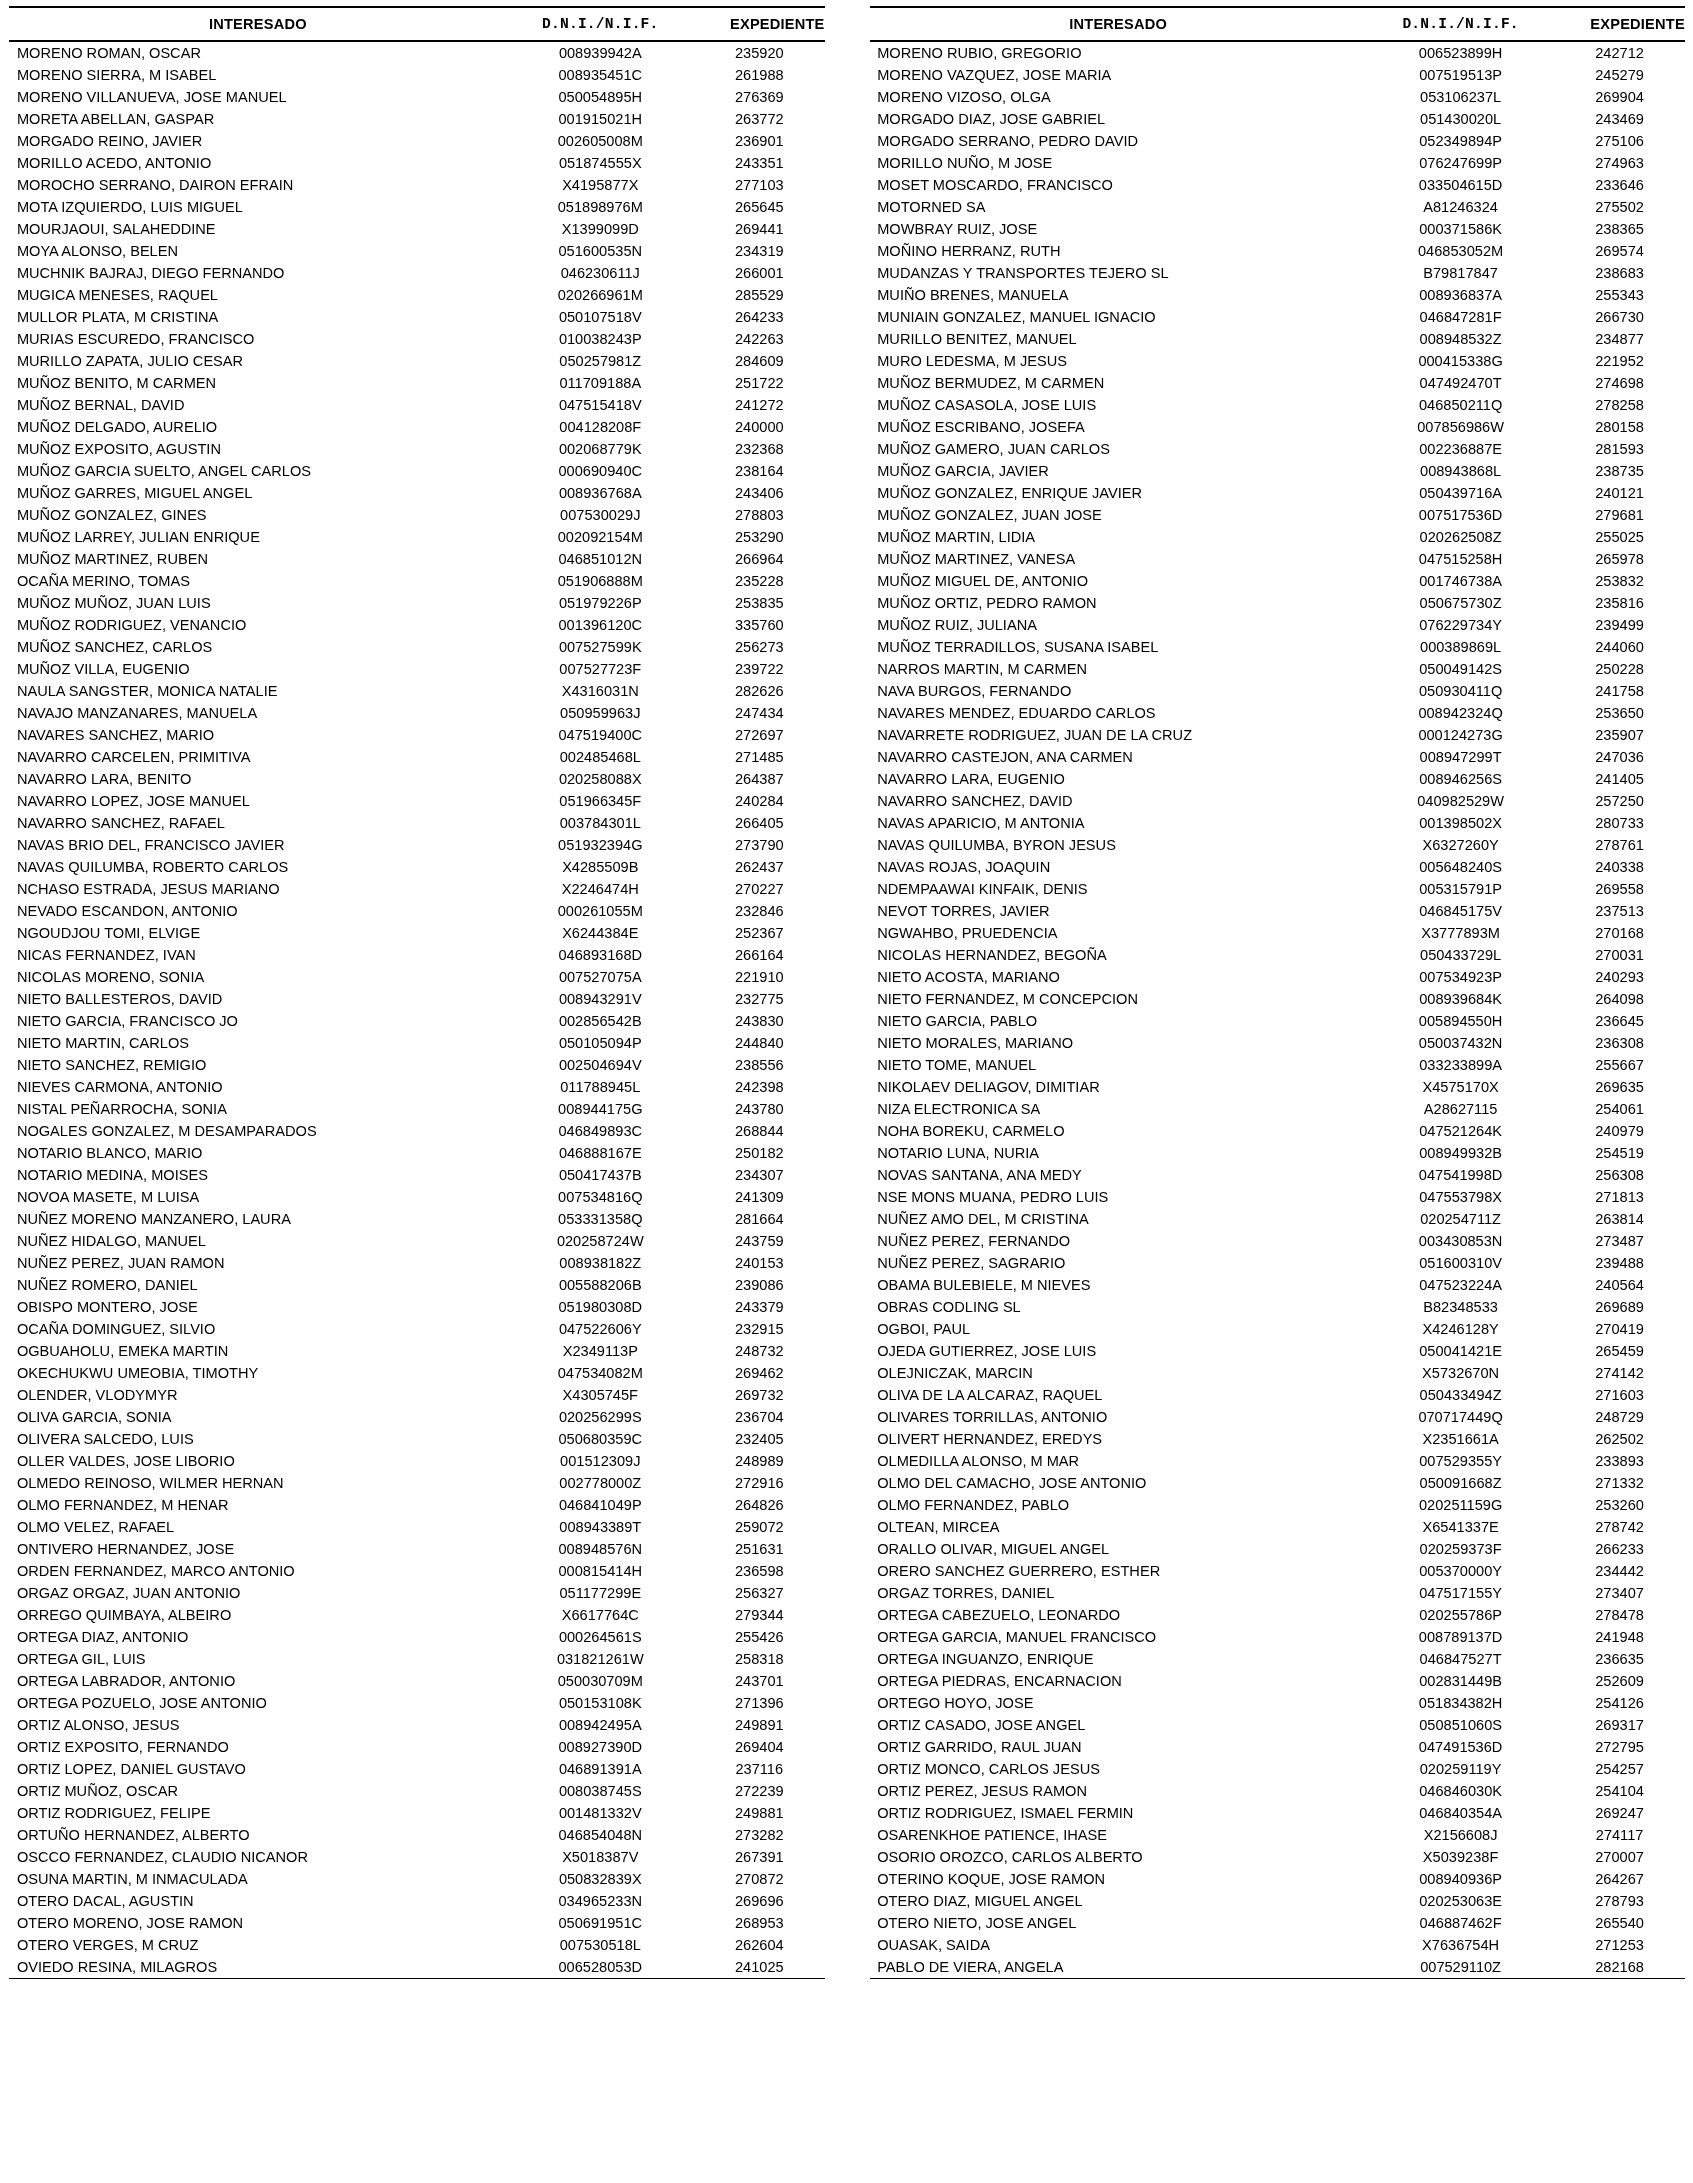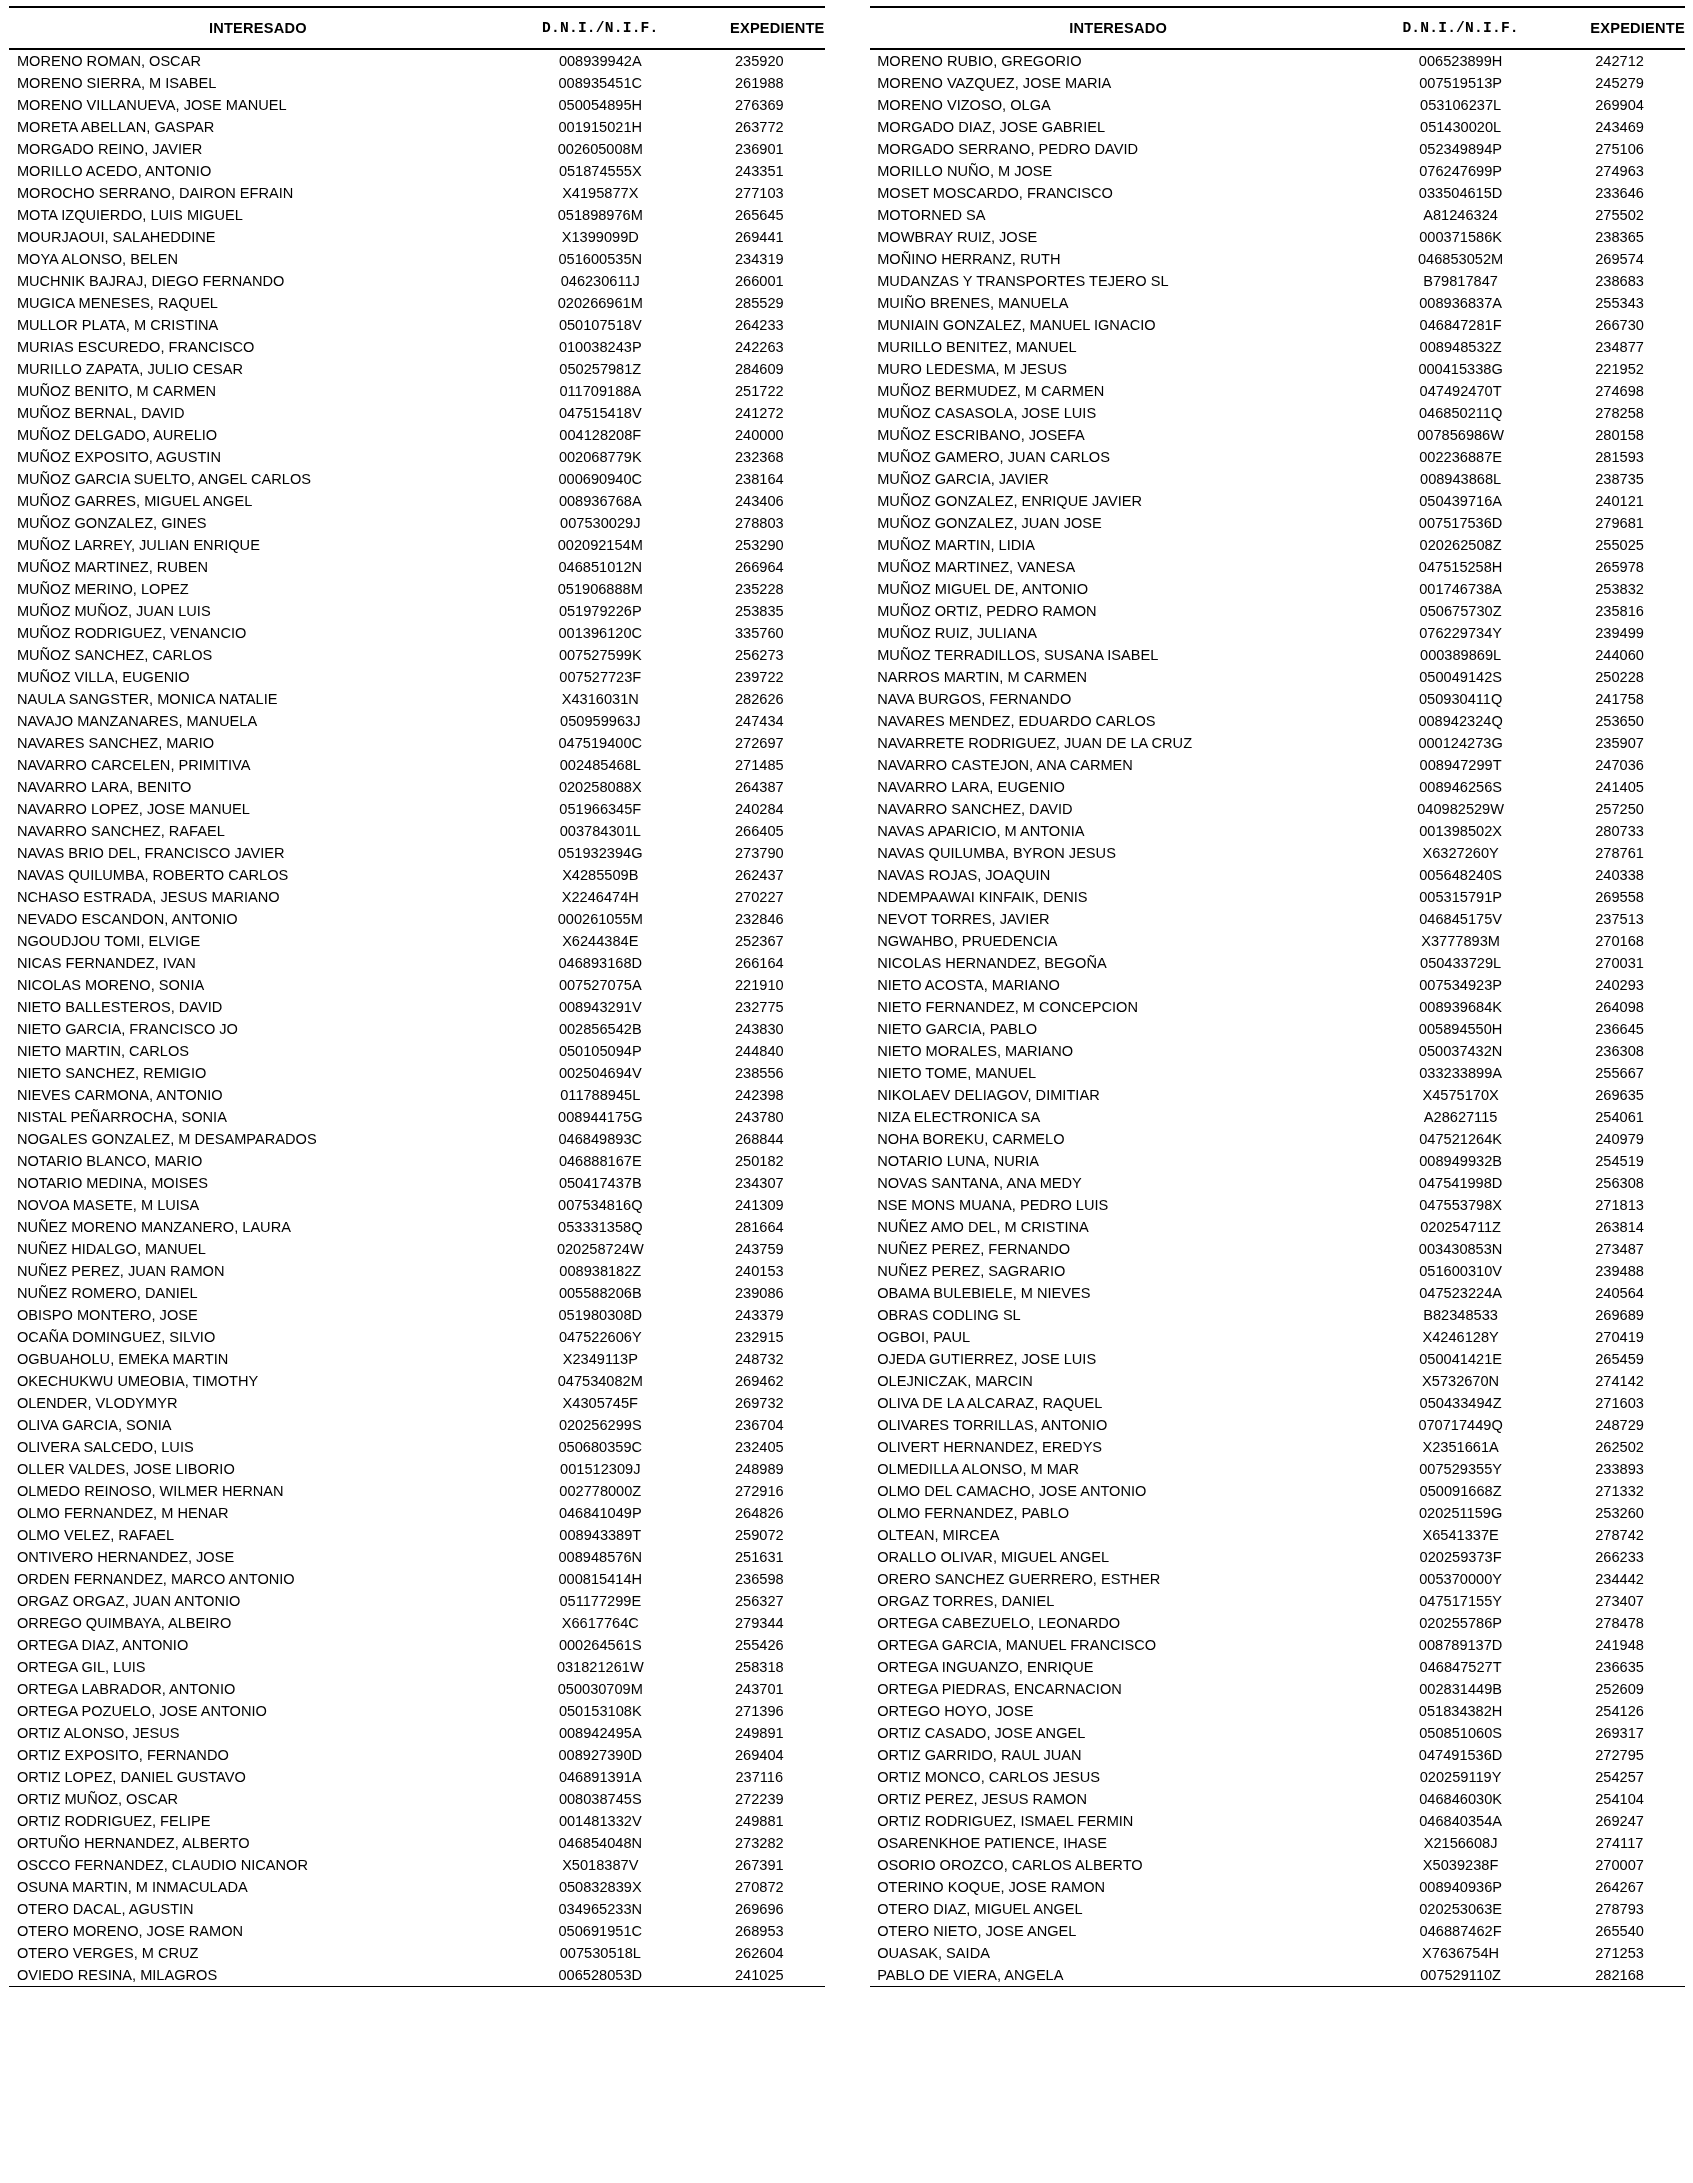--- a/index.html
+++ b/index.html
@@ -35,7 +35,7 @@
     border-bottom: 2.3px solid #000;
     font-weight: bold;
     font-size: 14.6px;
-    height: 42px;
+    height: 34px;
     text-align: center;
     vertical-align: middle;
     padding: 0;

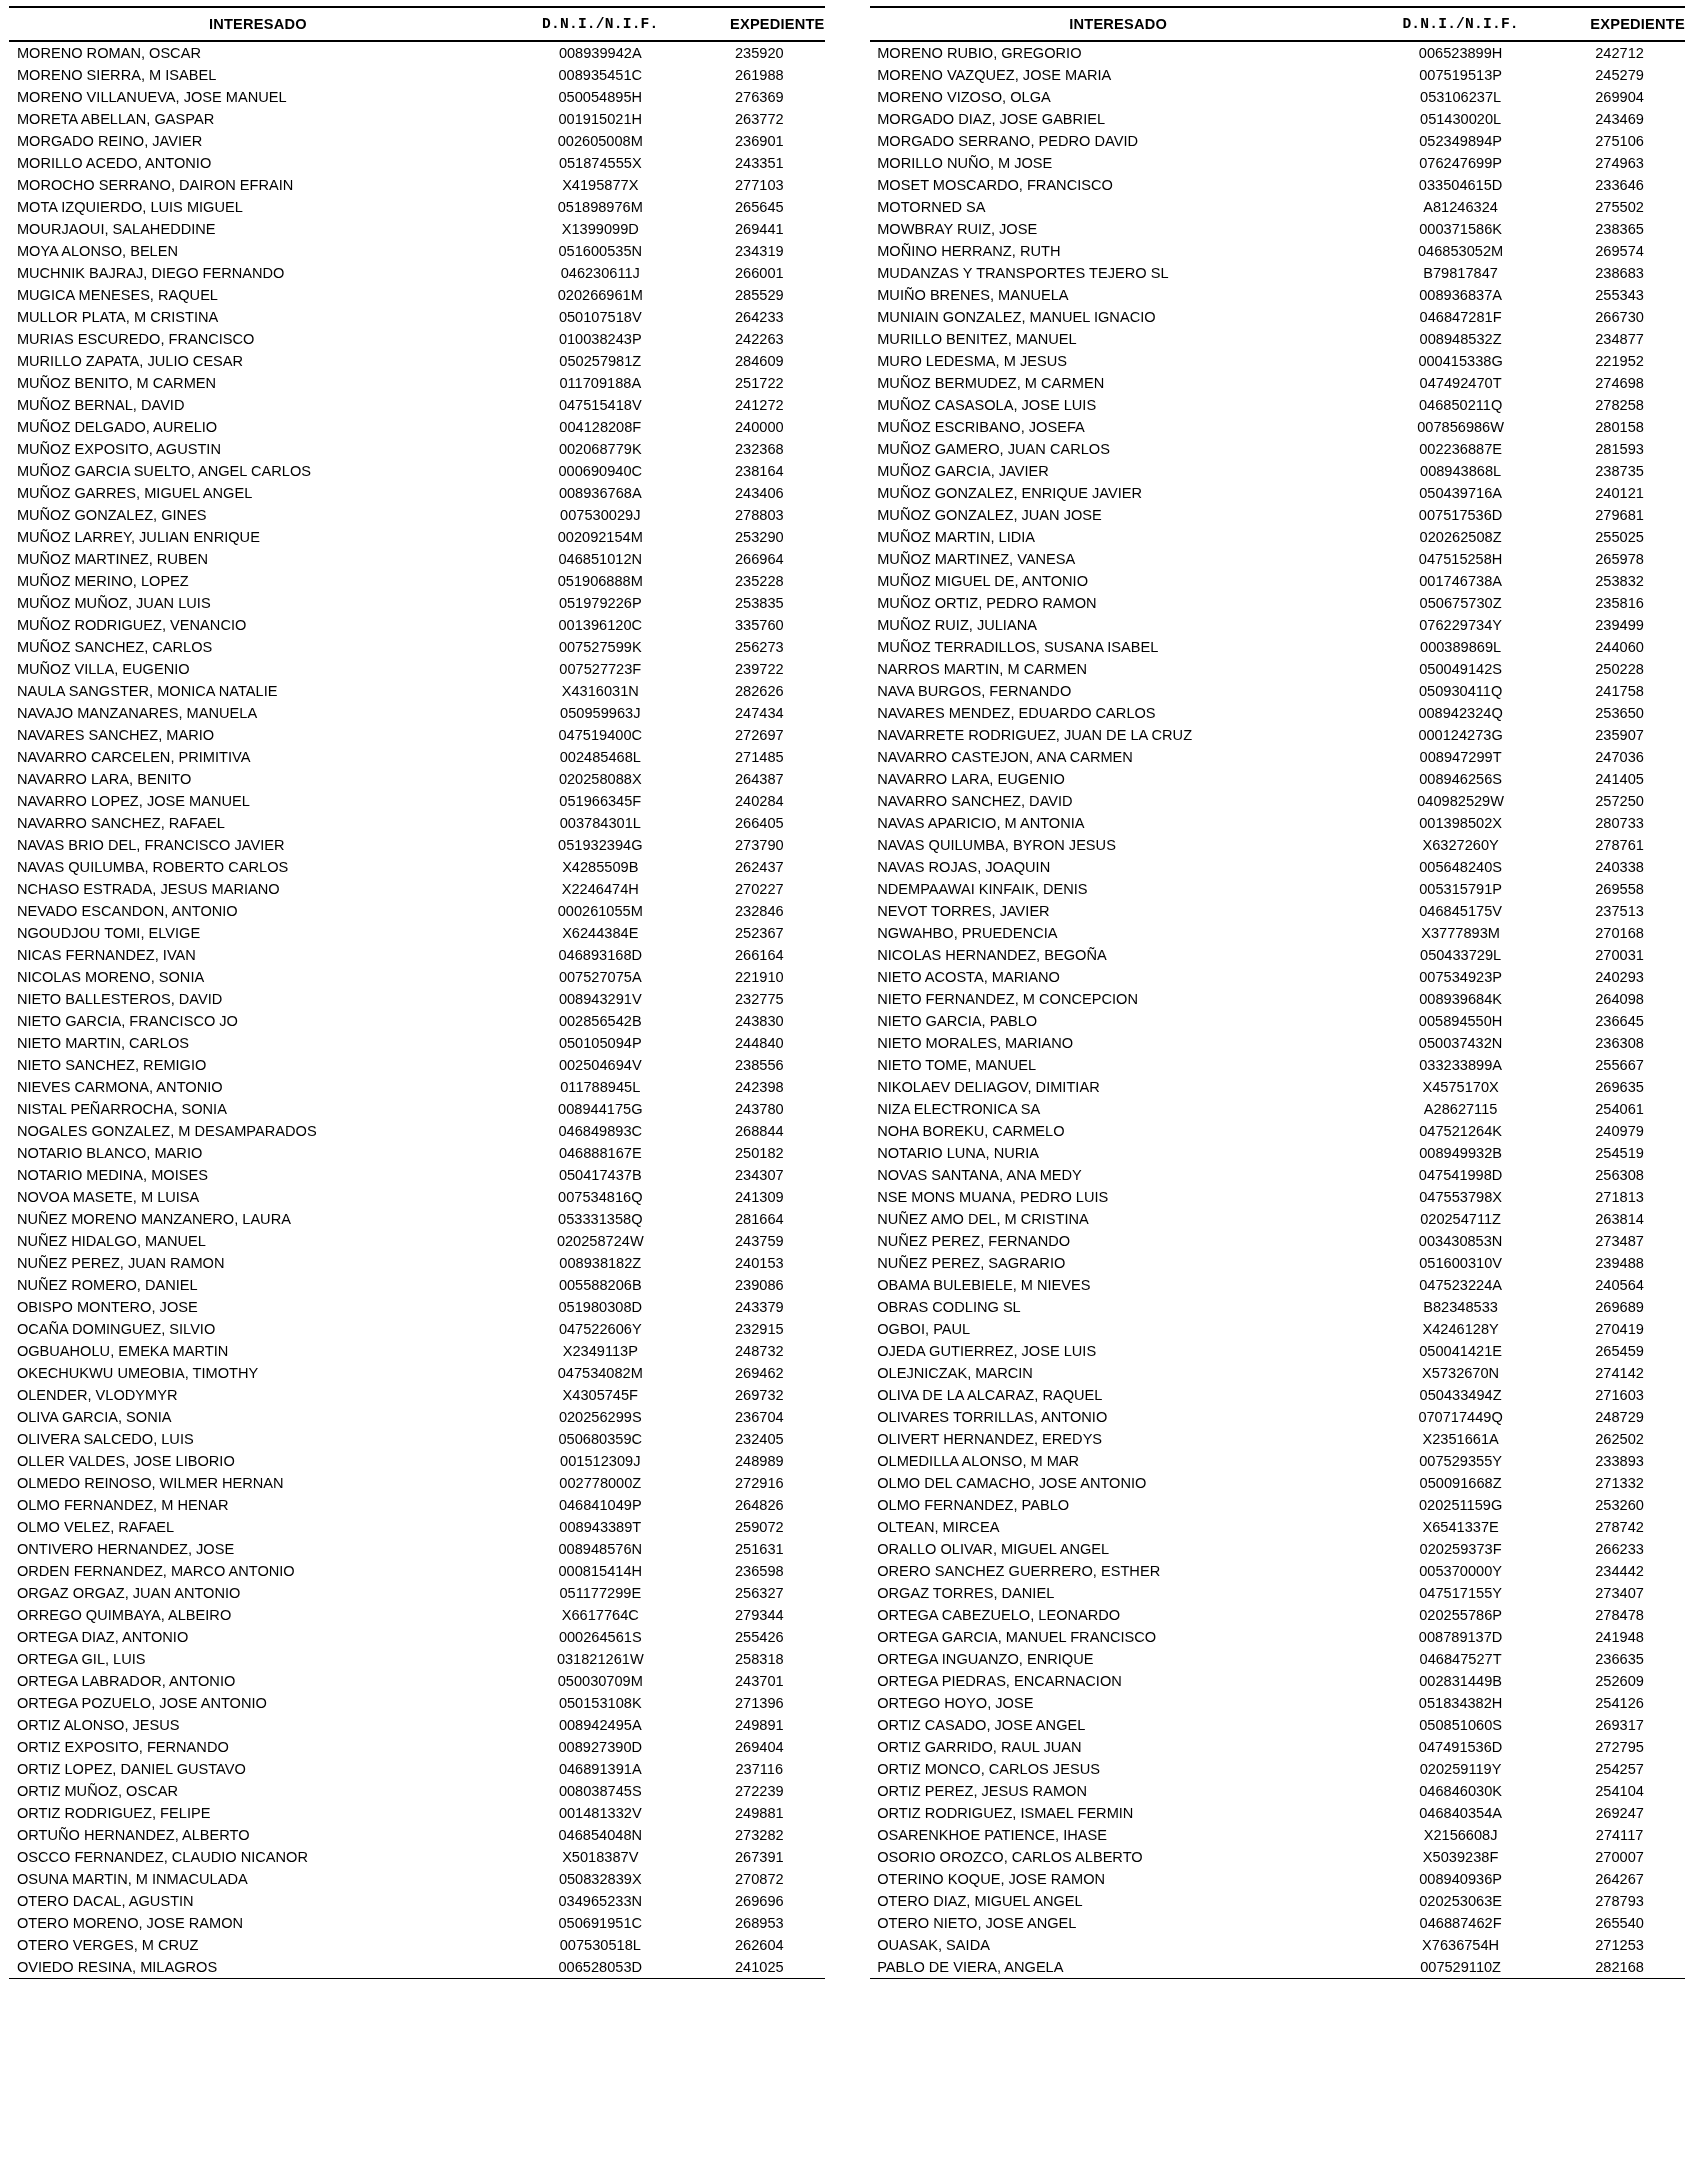--- a/index.html
+++ b/index.html
@@ -195,7 +195,7 @@
             <td class="exp-cell">266964</td>
           </tr>
           <tr>
-            <td class="name-cell">MUÑOZ MERINO, LOPEZ</td>
+            <td class="name-cell">OCAÑA MERINO, TOMAS</td>
             <td class="dni-cell">051906888M</td>
             <td class="exp-cell">235228</td>
           </tr>

